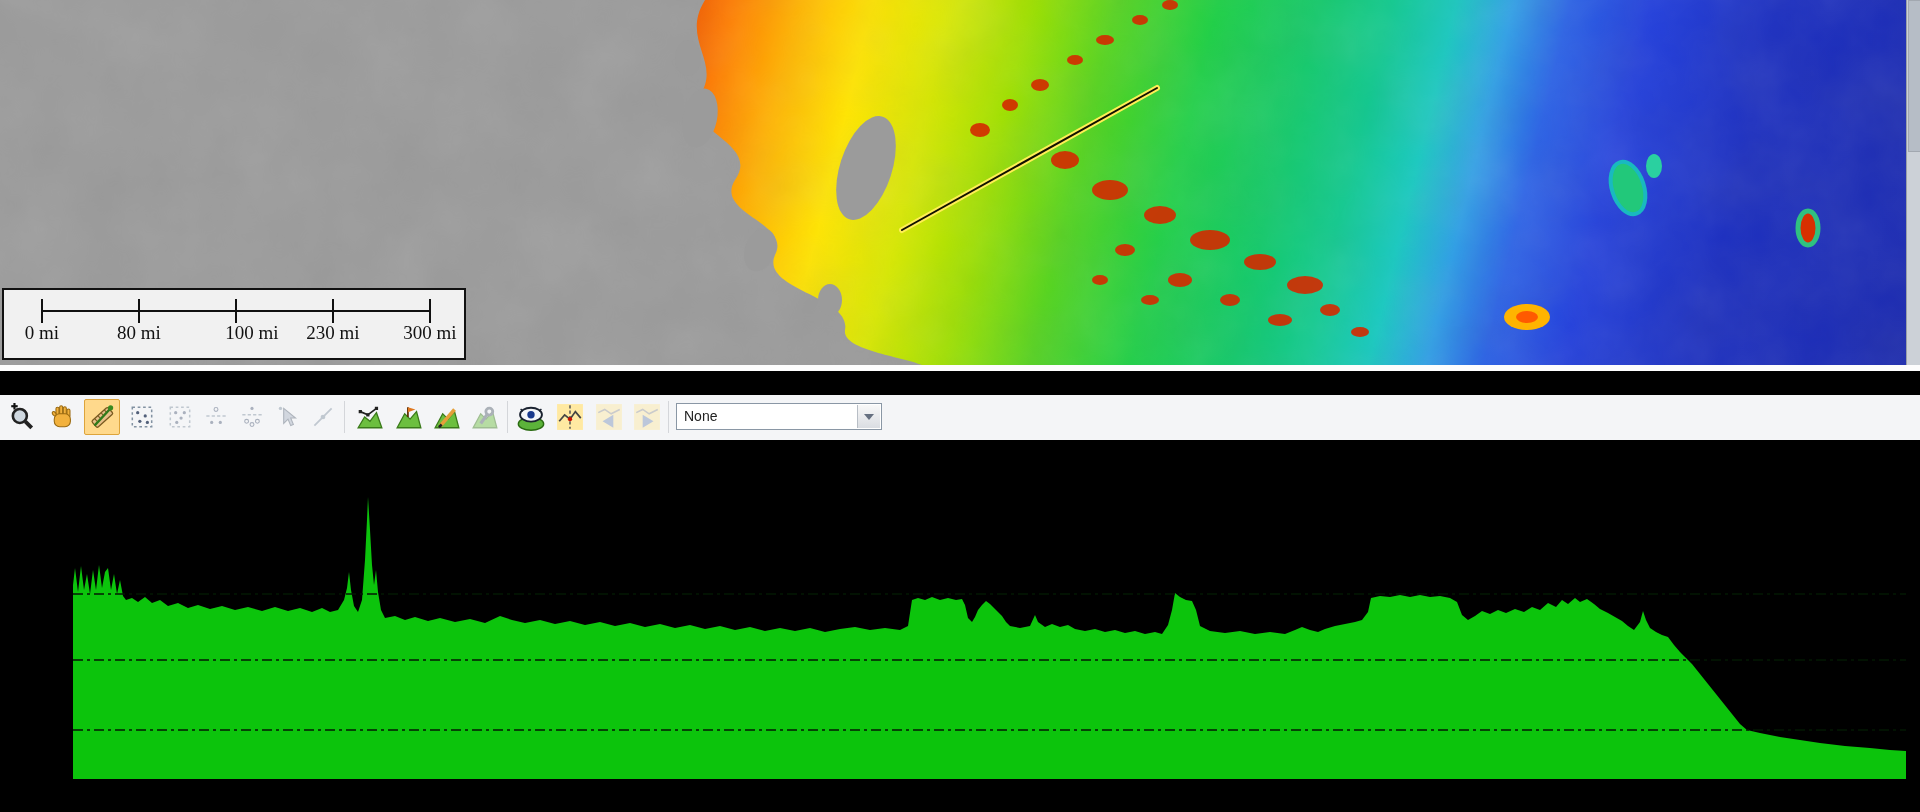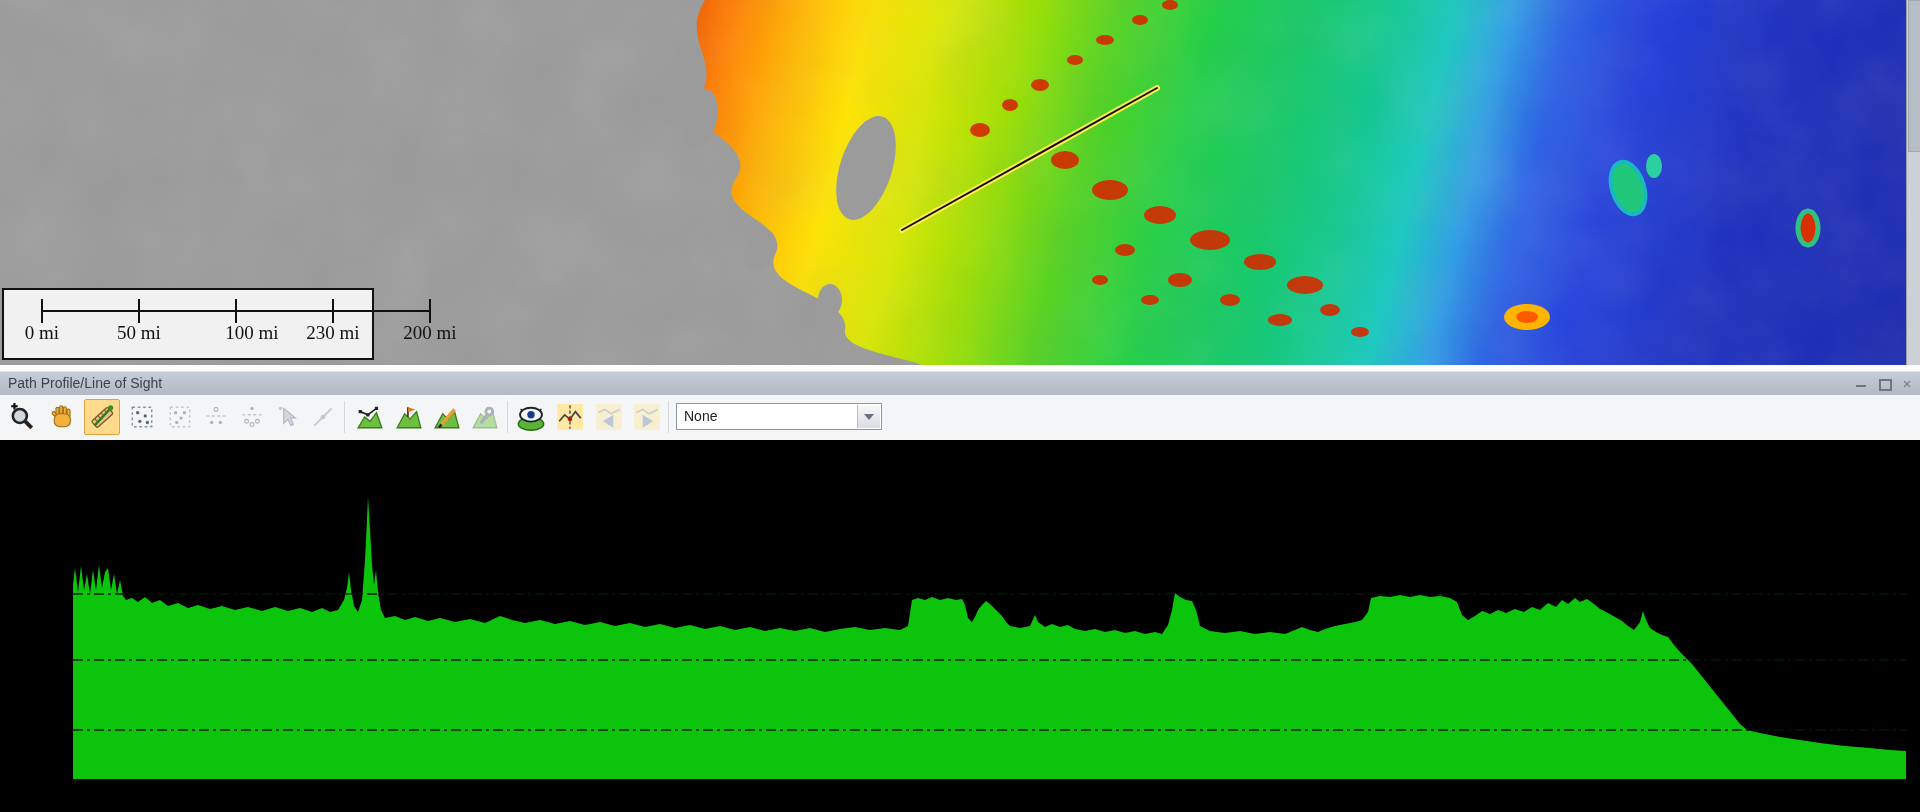--- a/index.html
+++ b/index.html
@@ -15,7 +15,7 @@
      background:#b6bdc6;border:1px solid #a2a8b0;}
 
   
-  #scale-bar{position:absolute;left:2px;top:288px;width:372px;height:72px;
+  #scale-bar{position:absolute;left:2px;top:288px;width:464px;height:72px;
      background:#f1f1f1;border:2px solid #111;box-sizing:border-box;}
   #scale-bar svg{display:block;}
   .scale-labels{position:absolute;left:0;top:32px;width:100%;height:34px;}

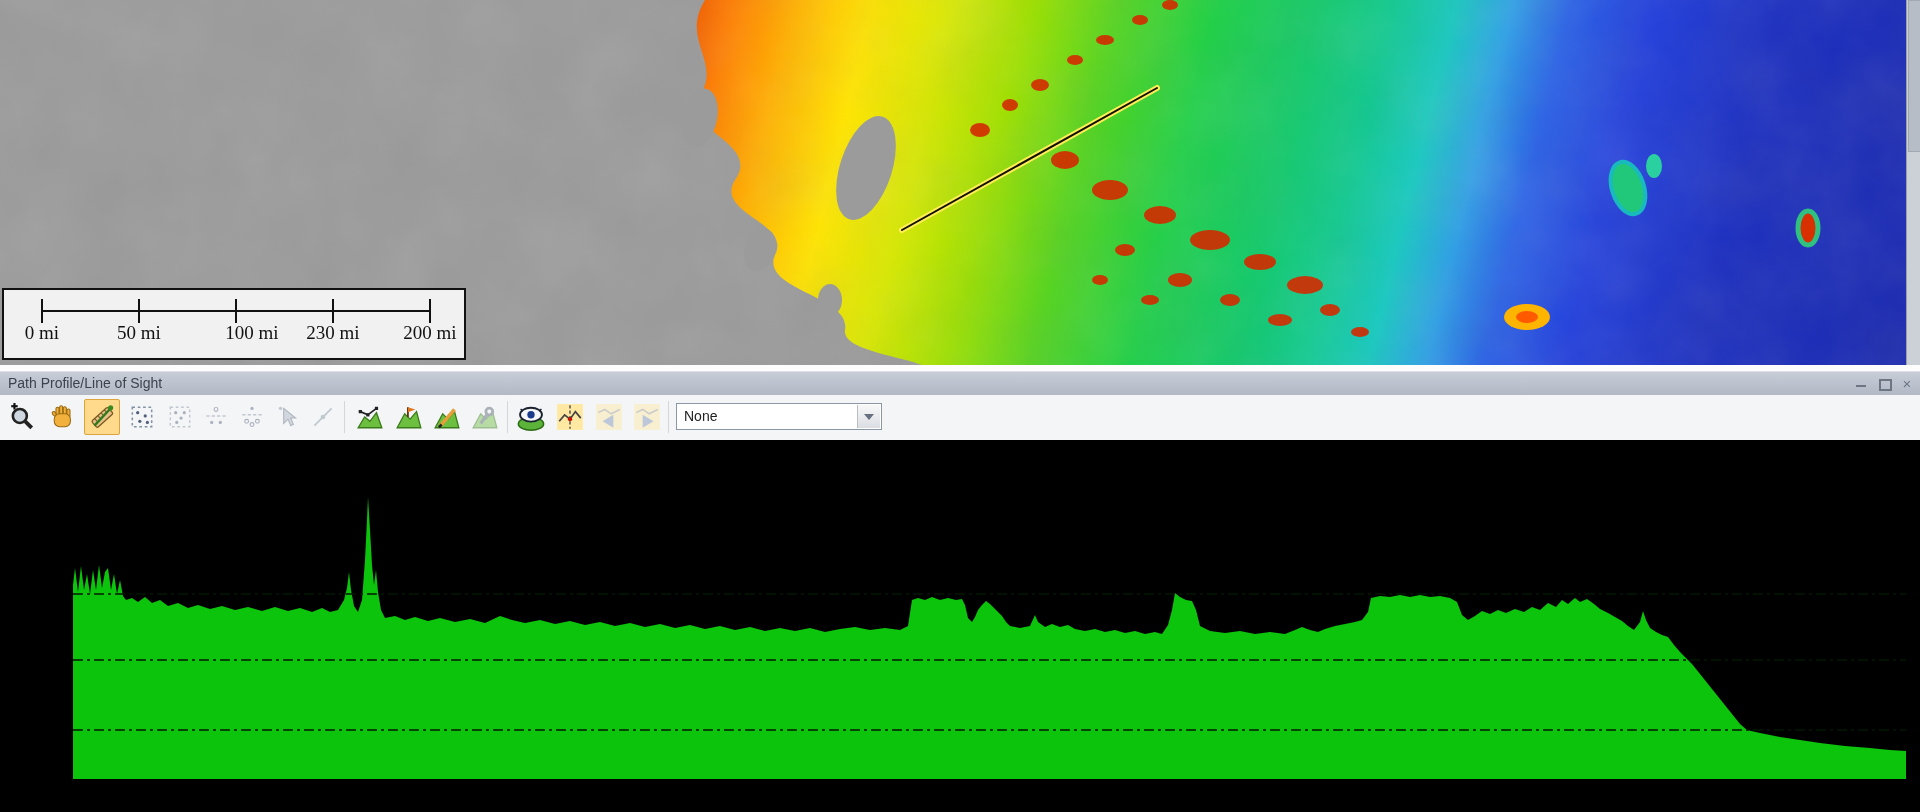--- a/index.html
+++ b/index.html
@@ -155,7 +155,7 @@
       </svg>
       <div class="scale-labels">
         <span style="left:38px">0 mi</span>
-        <span style="left:135px">50 mi</span>
+        <span style="left:135px">80 mi</span>
         <span style="left:248px">100 mi</span>
         <span style="left:329px">230 mi</span>
         <span style="left:426px">200 mi</span>

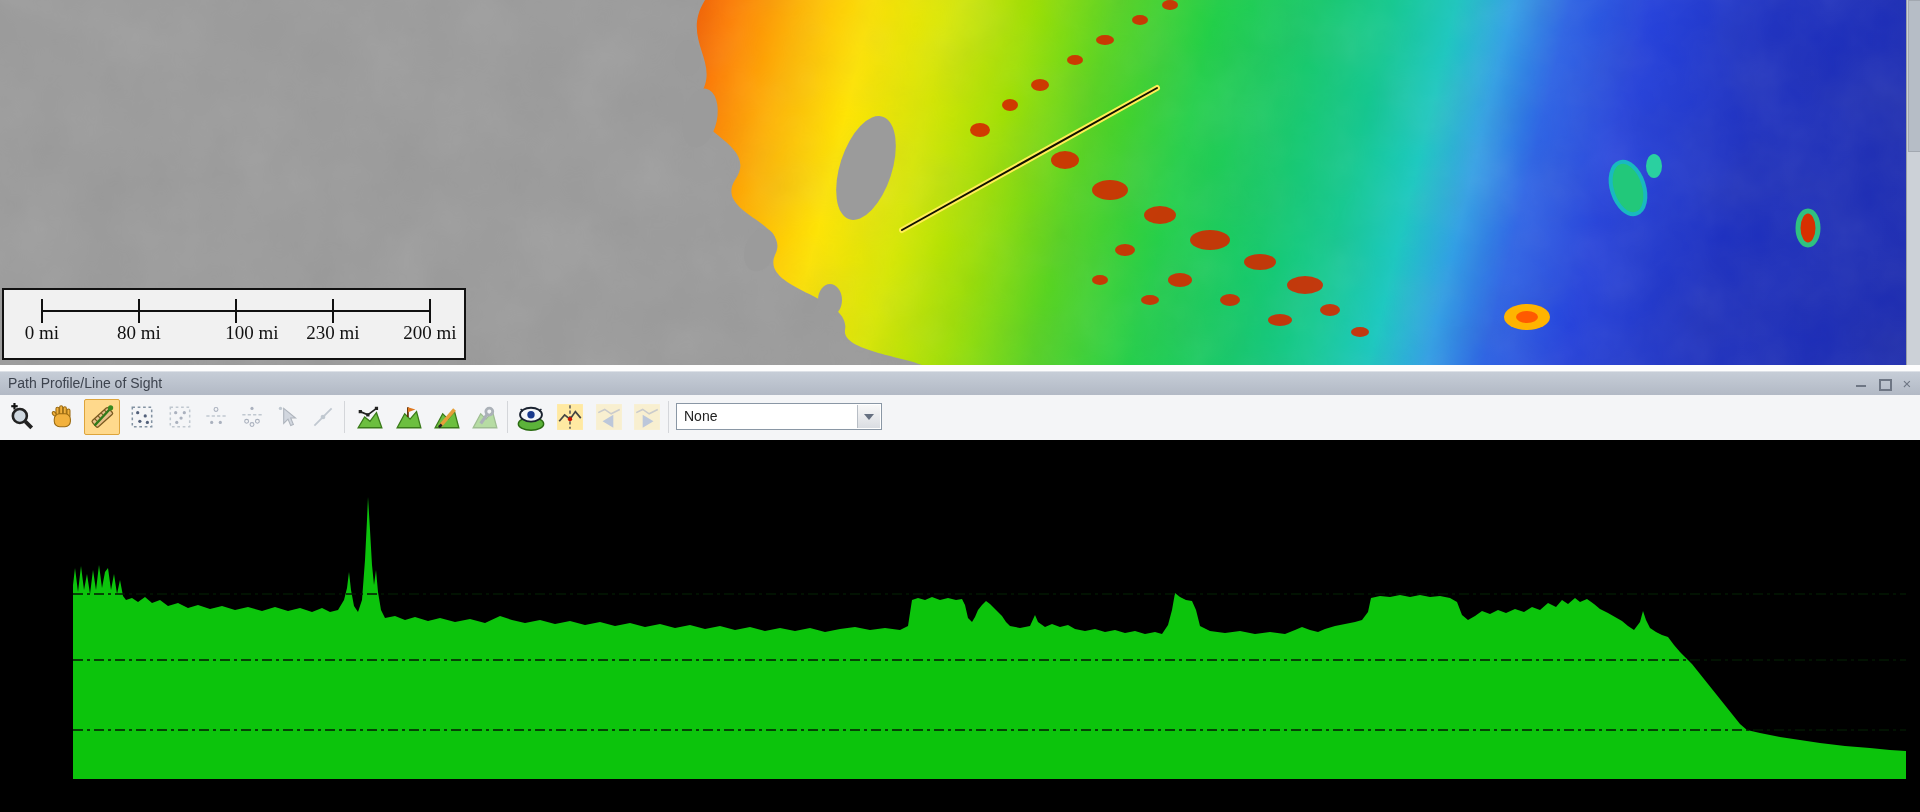--- a/index.html
+++ b/index.html
@@ -158,7 +158,7 @@
         <span style="left:135px">80 mi</span>
         <span style="left:248px">100 mi</span>
         <span style="left:329px">230 mi</span>
-        <span style="left:426px">200 mi</span>
+        <span style="left:426px">300 mi</span>
       </div>
     </div>
   </div>

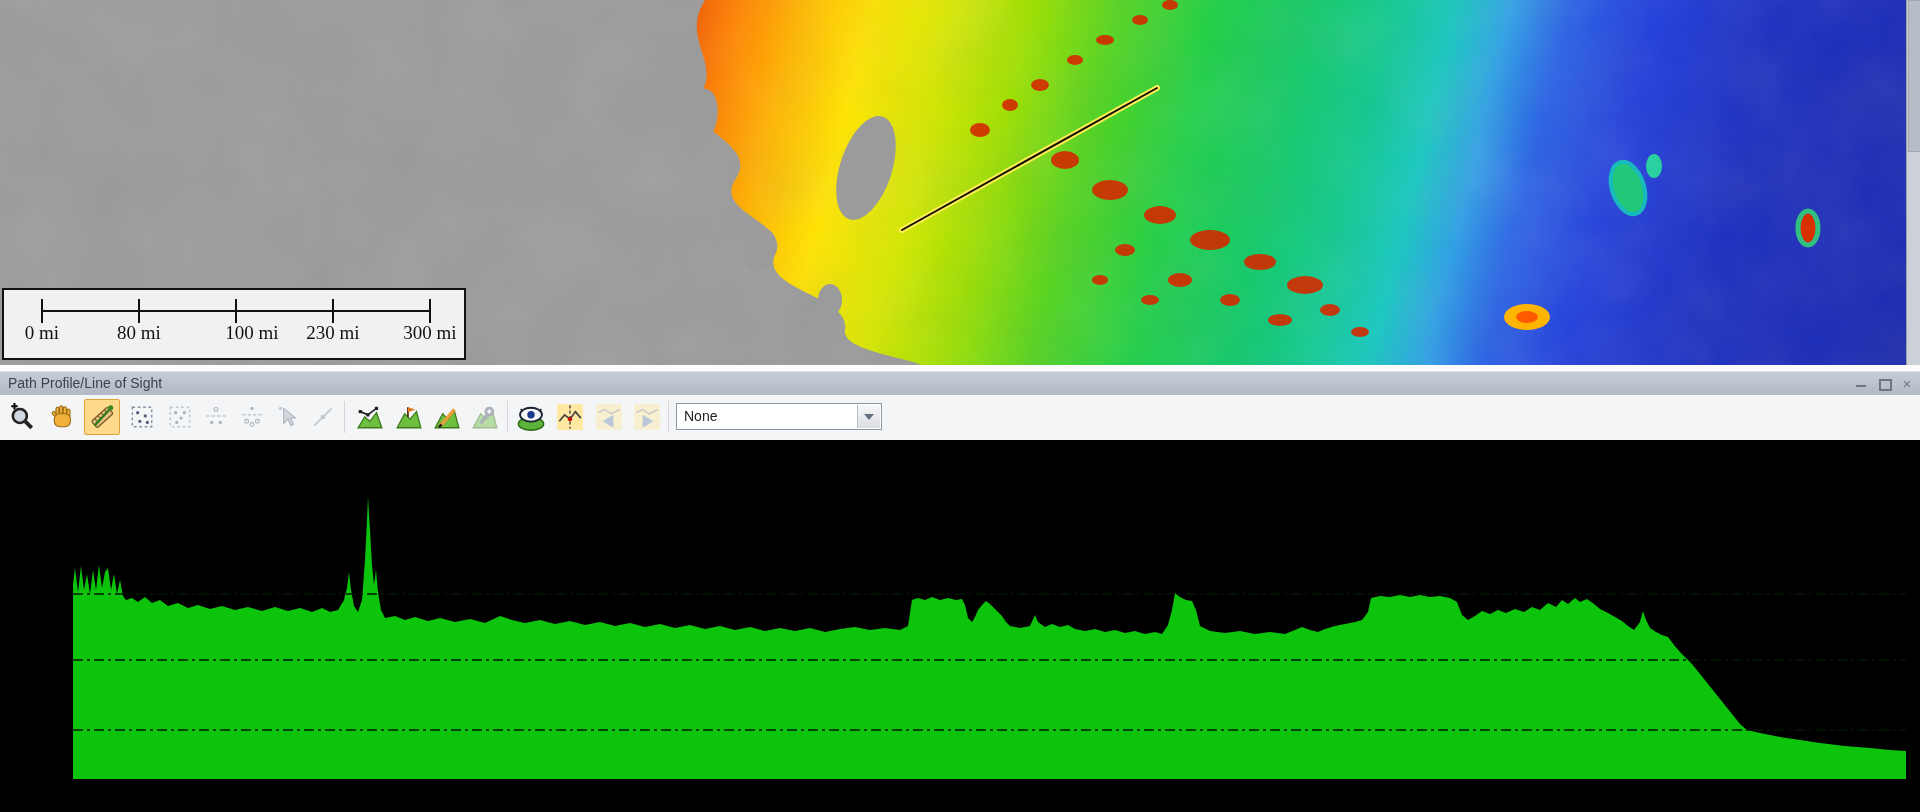--- a/index.html
+++ b/index.html
@@ -165,14 +165,6 @@
 
   <div id="gap-strip"></div>
 
-  <div id="panel-titlebar">
-    <div id="panel-title">Path Profile/Line of Sight</div>
-    <div id="win-controls">
-      <div class="win-btn" id="btn-minimize"></div>
-      <div class="win-btn" id="btn-maximize"></div>
-      <div class="win-btn" id="btn-close">×</div>
-    </div>
-  </div>
 
   <div id="toolbar">
 

